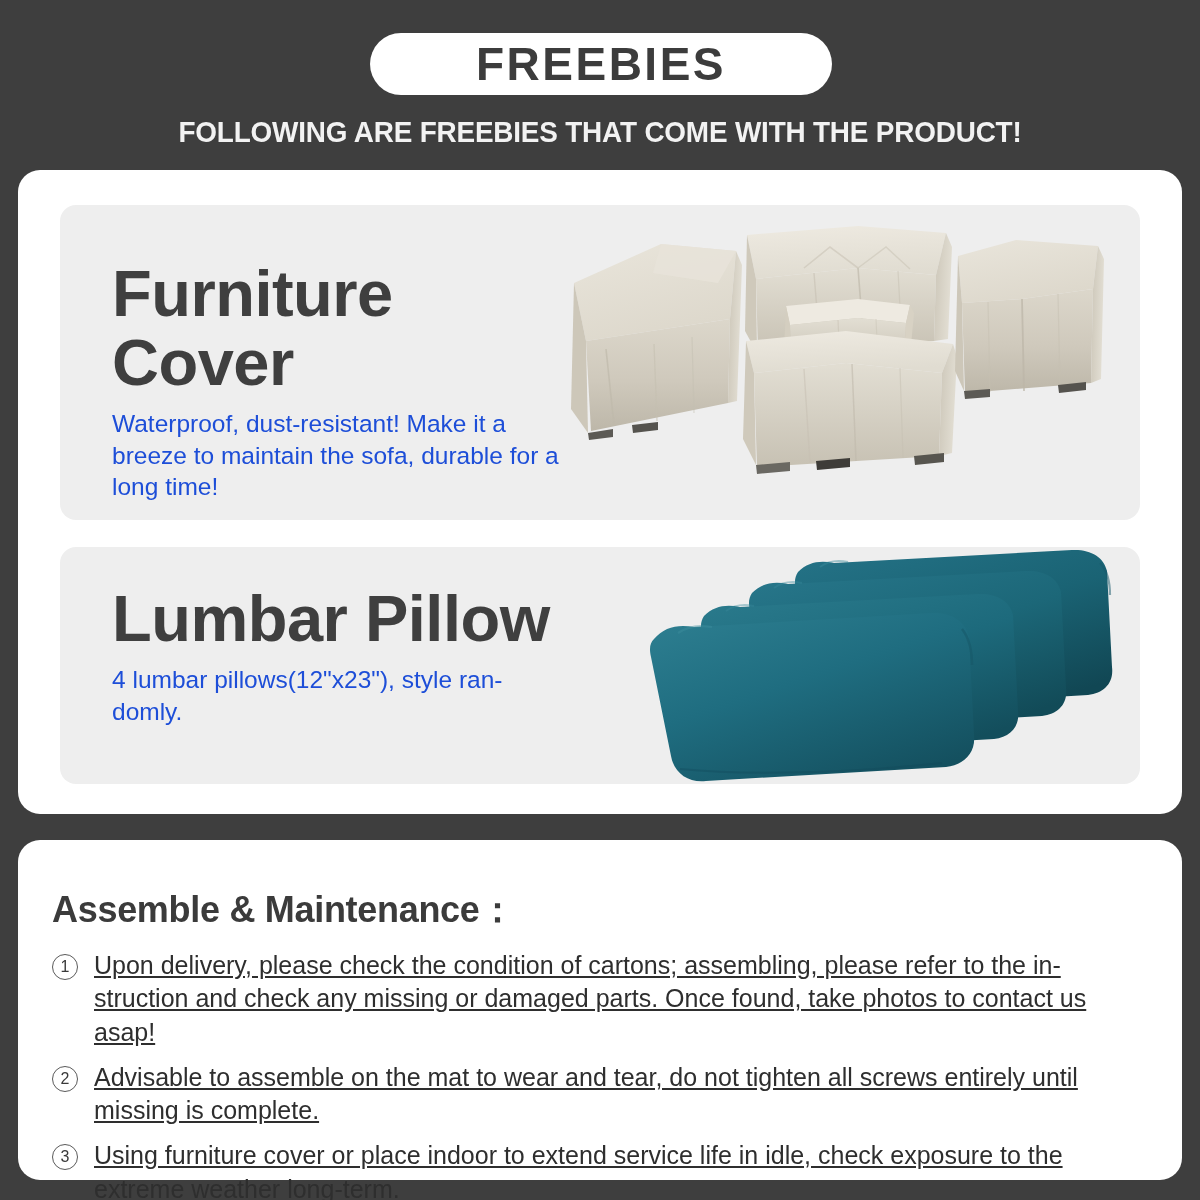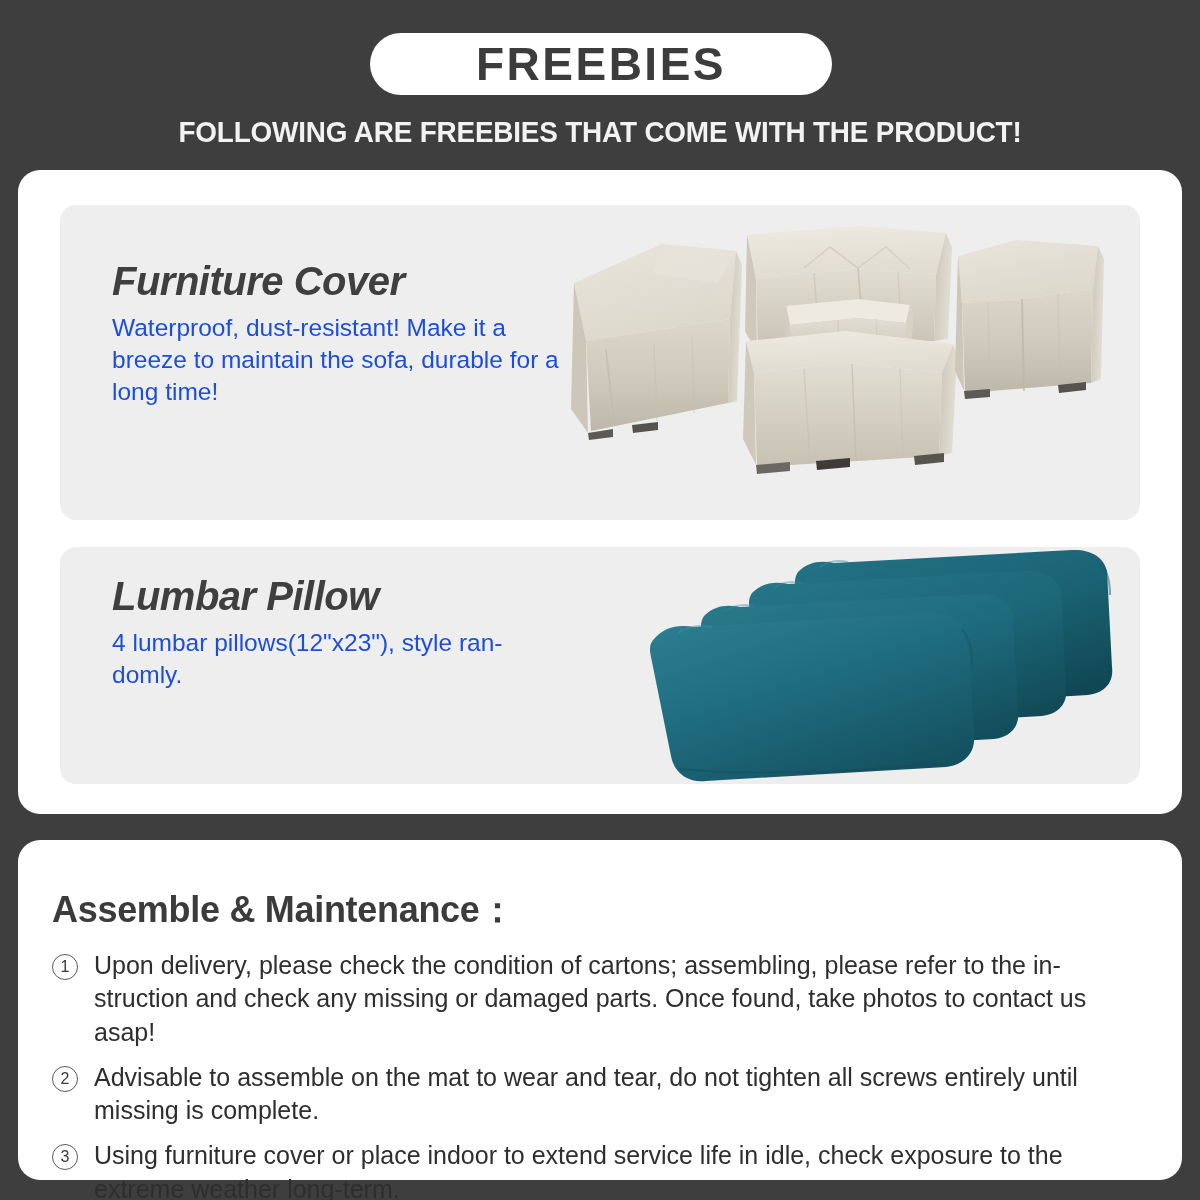--- a/index.html
+++ b/index.html
@@ -121,13 +121,12 @@
   .panel-pillow .panel-text { top: 28px; }
 
   .panel-title {
-    font-size: 40px;
+    font-size: 65px;
     font-weight: bold;
     color: #3f3f3f;
     line-height: 1.06;
     letter-spacing: -0.5px;
     font-family: "Liberation Sans", sans-serif;
-    font-style: italic;
   }
 
   .panel-desc {

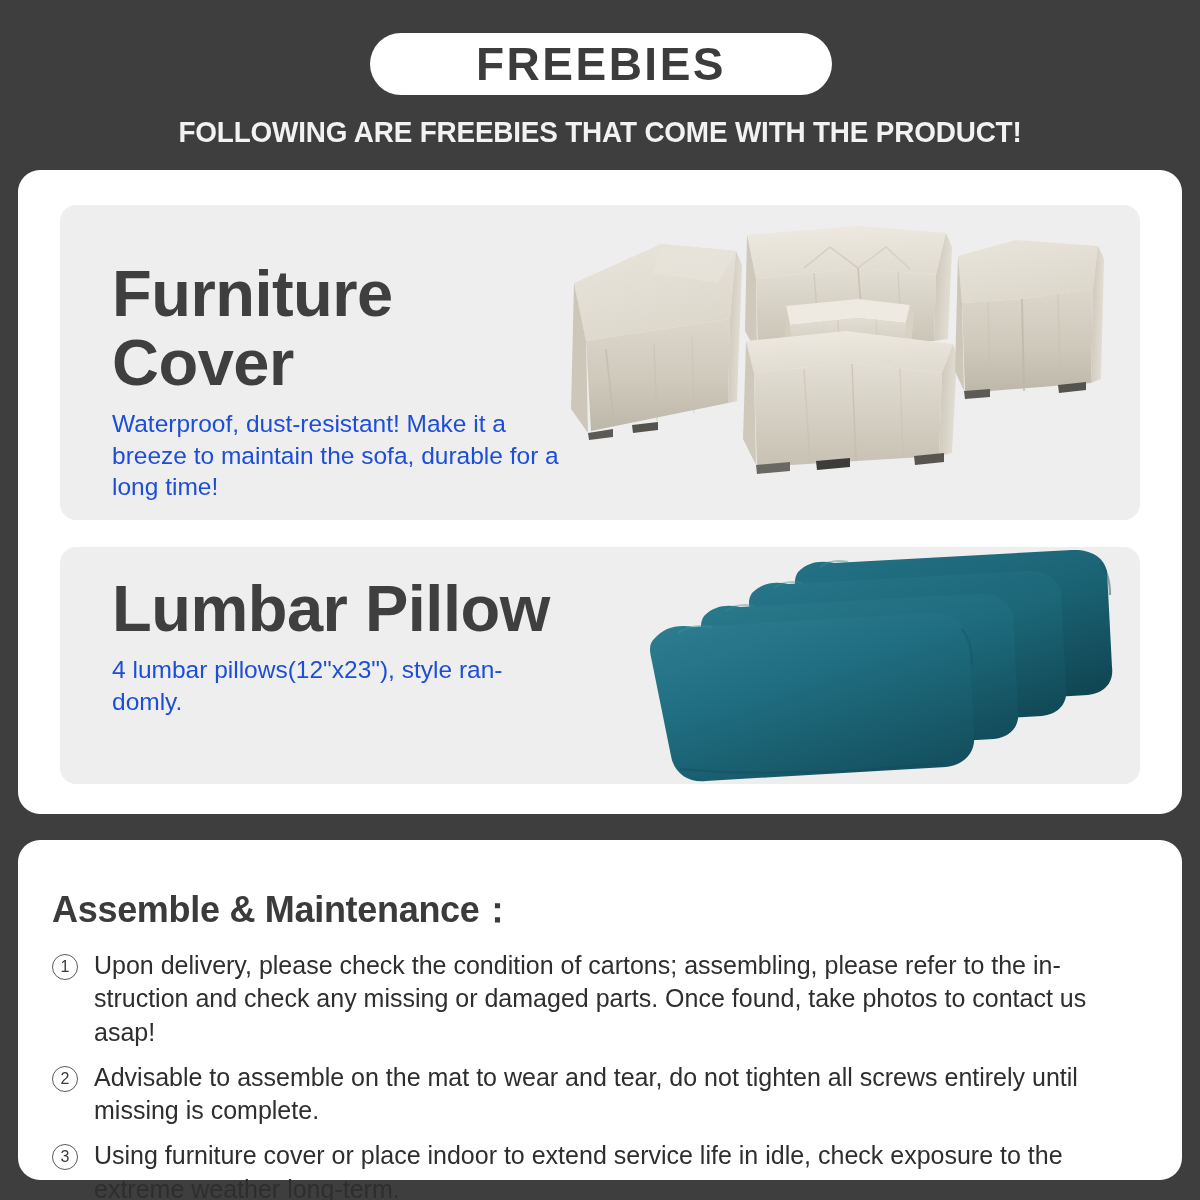--- a/index.html
+++ b/index.html
@@ -118,7 +118,7 @@
   }
 
   .panel-cover .panel-text { top: 55px; }
-  .panel-pillow .panel-text { top: 28px; }
+  .panel-pillow .panel-text { top: 38px; }
 
   .panel-title {
     font-size: 65px;

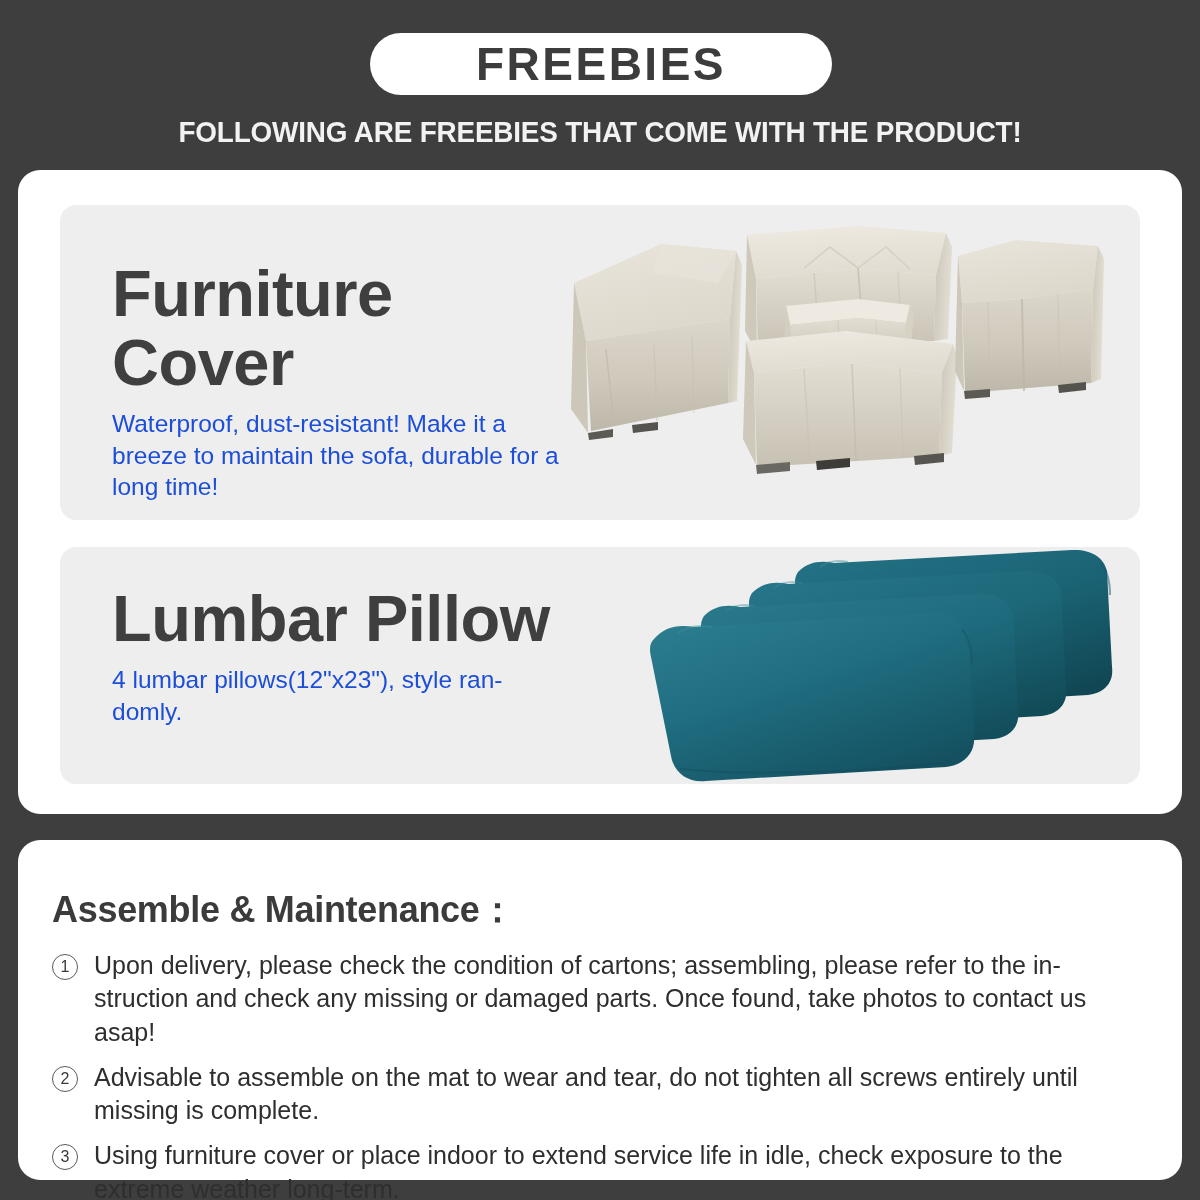--- a/index.html
+++ b/index.html
@@ -197,6 +197,7 @@
     color: #2e2e2e;
     transform-origin: left top;
     font-family: "Liberation Sans", sans-serif;
+    text-decoration: underline;
   }
 </style>
 </head>

